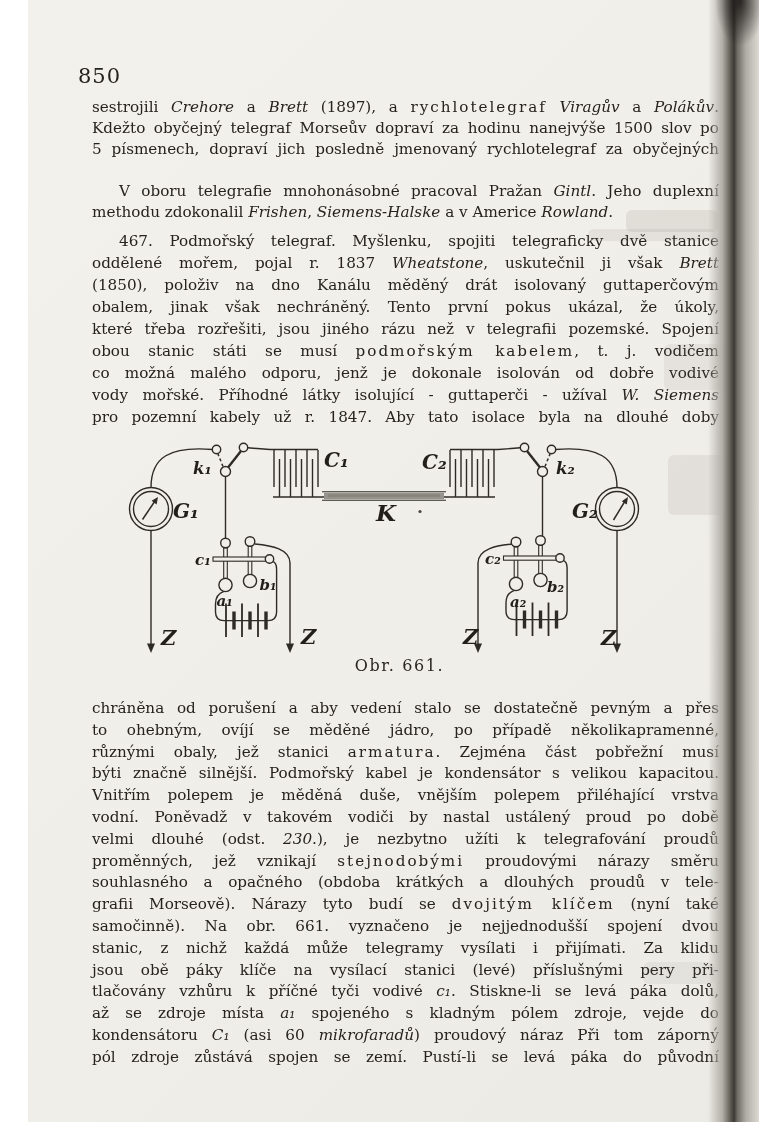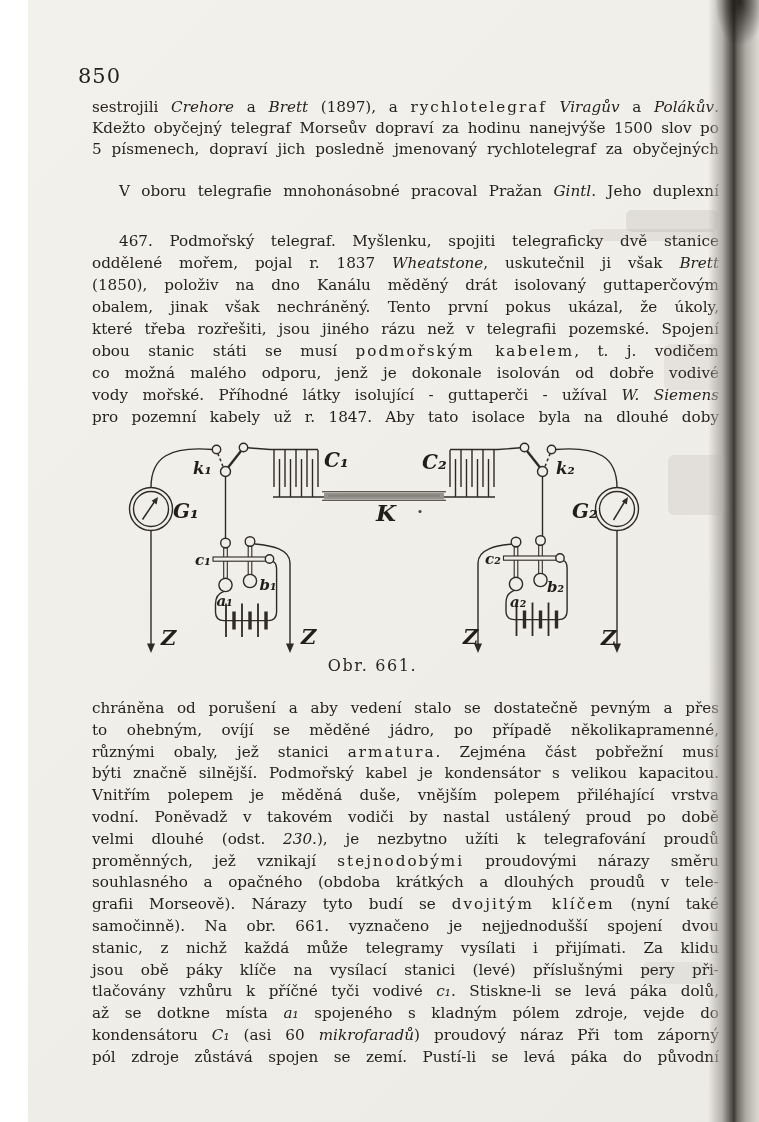--- a/index.html
+++ b/index.html
@@ -61,6 +61,7 @@
     </div>
   <div class="para" id="p2">
       <div class="line jl ind"><span class="s-n">V oboru telegrafie mnohonásobné pracoval Pražan </span><span class="s-i">Gintl</span><span class="s-n">. Jeho duplexní</span></div>
+      <div class="line ll"><span class="s-n">methodu zdokonalil </span><span class="s-i">Frishen</span><span class="s-n">, </span><span class="s-i">Siemens-Halske</span><span class="s-n"> a v Americe </span><span class="s-i">Rowland</span><span class="s-n">.</span></div>
     </div>
   <div class="para" id="p3">
       <div class="line jl ind"><span class="s-b">467. Podmořský telegraf.</span><span class="s-n"> Myšlenku, spojiti telegraficky dvě stanice</span></div>

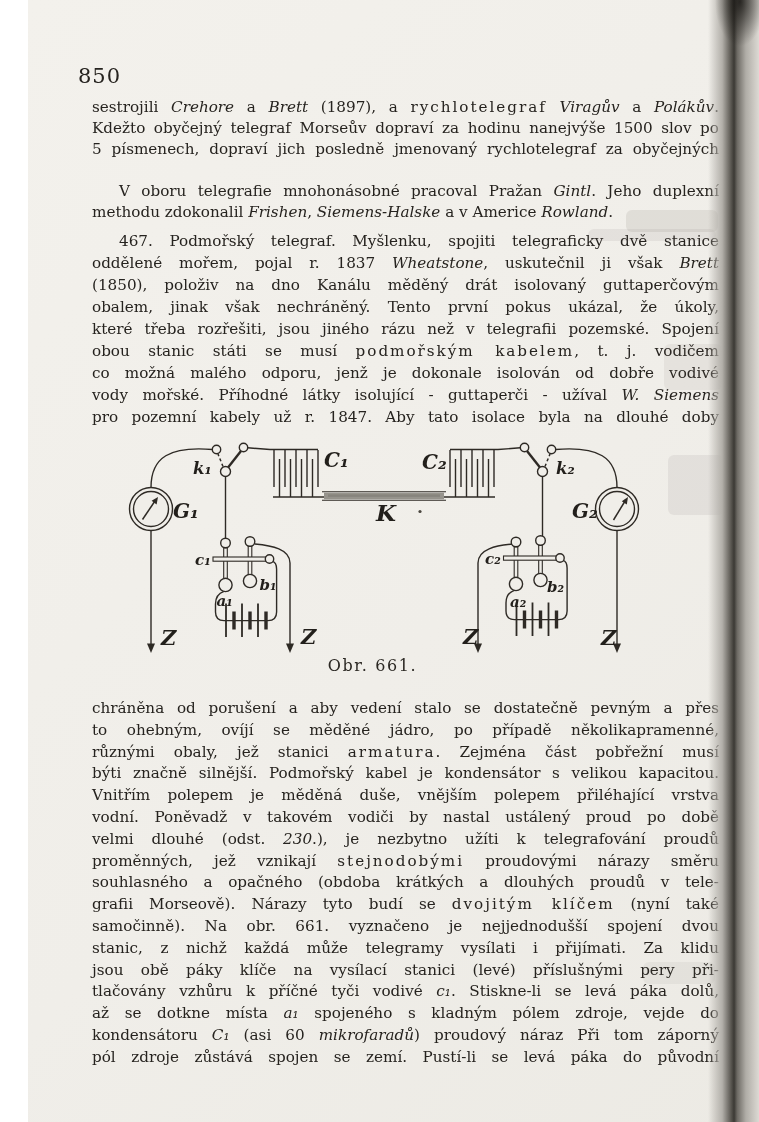--- a/index.html
+++ b/index.html
@@ -23,7 +23,7 @@
   .s-b{font-weight:normal;}
   .s-ls{letter-spacing:.13em;}
   #figure{position:absolute;left:85px;top:440px;width:545px;height:218px;}
-  .fig-caption{position:absolute;left:72px;top:656px;width:545px;
+  .fig-caption{position:absolute;left:99px;top:656px;width:545px;
         text-align:center;font-size:16px;letter-spacing:.10em;color:#2b2823;}
   .gutter{position:absolute;top:0;right:0;width:79px;height:1122px;
         background:linear-gradient(90deg,

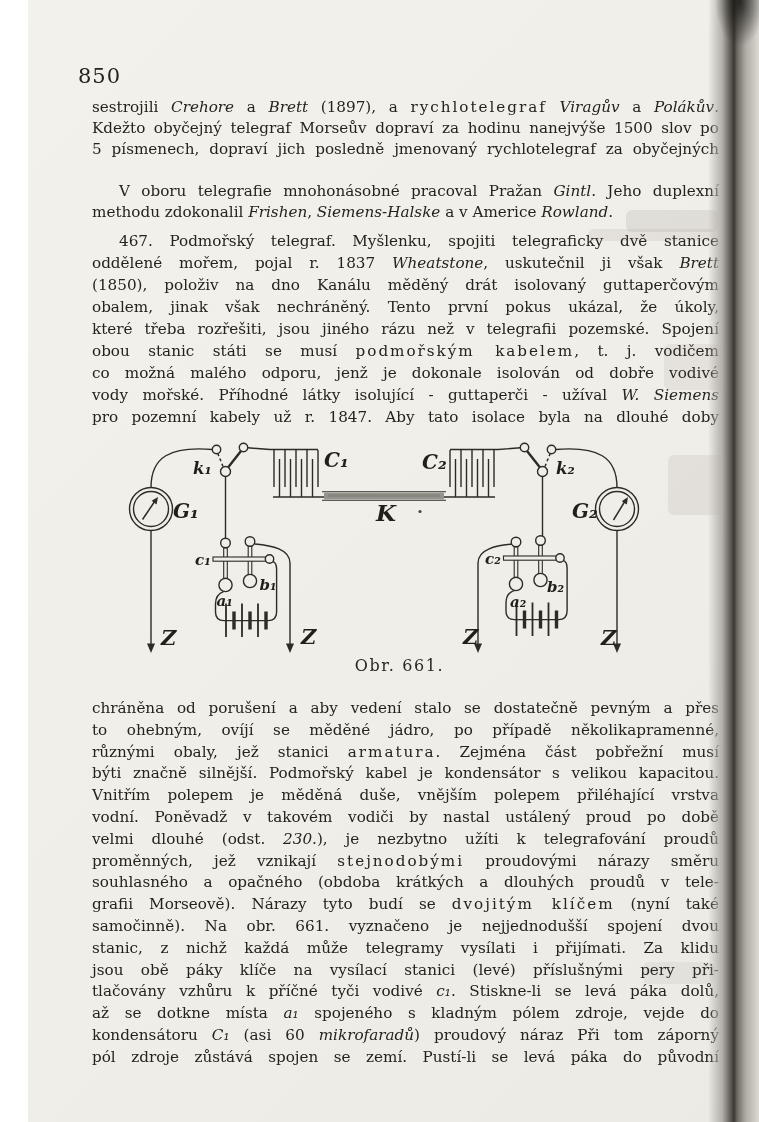--- a/index.html
+++ b/index.html
@@ -89,7 +89,7 @@
       <div class="line jl"><span class="s-n">stanic, z nichž každá může telegramy vysílati i přijímati. Za klidu</span></div>
       <div class="line jl"><span class="s-n">jsou obě páky klíče na vysílací stanici (levé) příslušnými pery při-</span></div>
       <div class="line jl"><span class="s-n">tlačovány vzhůru k příčné tyči vodivé </span><span class="s-i">c₁</span><span class="s-n">. Stiskne-li se levá páka dolů,</span></div>
-      <div class="line jl"><span class="s-n">až se dotkne místa </span><span class="s-i">a₁</span><span class="s-n"> spojeného s kladným pólem zdroje, vejde do</span></div>
+      <div class="line jl"><span class="s-n">až se zdroje místa </span><span class="s-i">a₁</span><span class="s-n"> spojeného s kladným pólem zdroje, vejde do</span></div>
       <div class="line jl"><span class="s-n">kondensátoru </span><span class="s-i">C₁</span><span class="s-n"> (asi 60 </span><span class="s-i">mikrofaradů</span><span class="s-n">) proudový náraz Při tom záporný</span></div>
       <div class="line jl"><span class="s-n">pól zdroje zůstává spojen se zemí. Pustí-li se levá páka do původní</span></div>
     </div>

